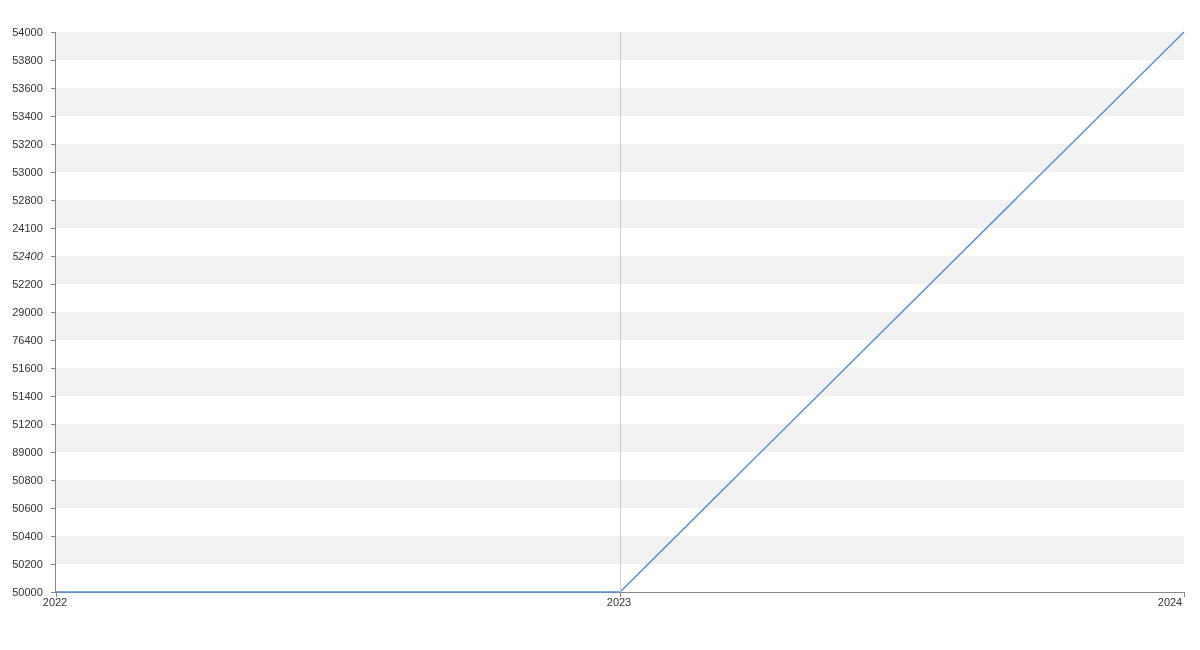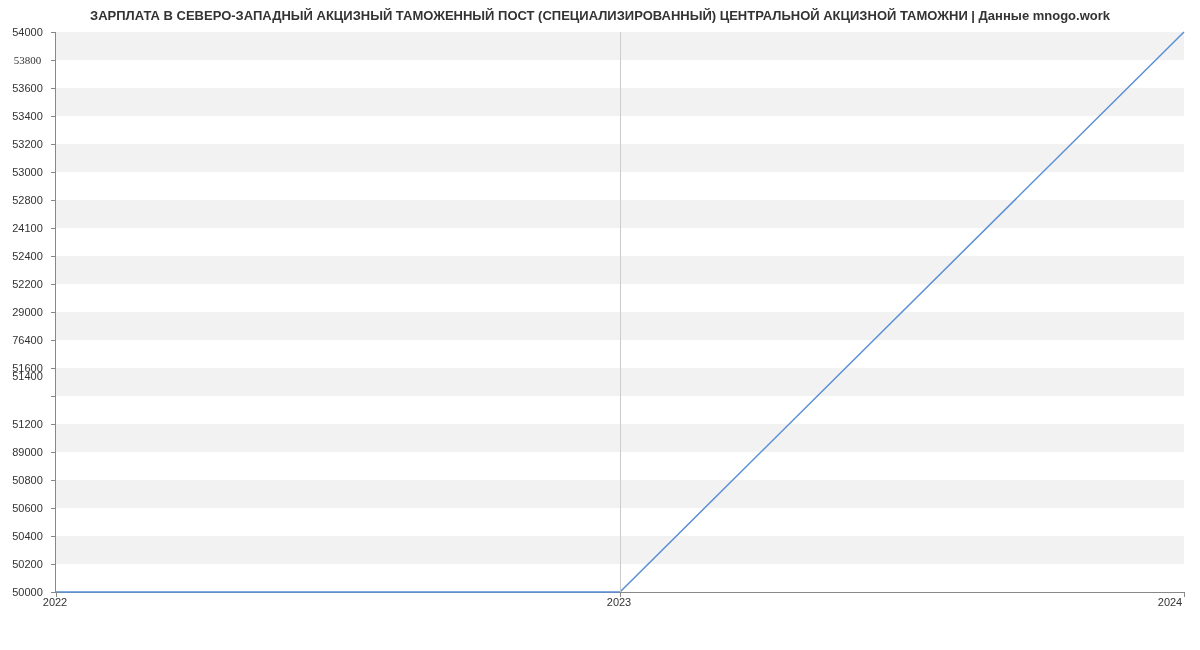--- a/index.html
+++ b/index.html
@@ -87,7 +87,6 @@
 <body>
 
 <div class="chart-container">
-  <div class="chart-title">ЗАРПЛАТА В СЕВЕРО-ЗАПАДНЫЙ АКЦИЗНЫЙ ТАМОЖЕННЫЙ ПОСТ (СПЕЦИАЛИЗИРОВАННЫЙ) ЦЕНТРАЛЬНОЙ АКЦИЗНОЙ ТАМОЖНИ | Данные mnogo.work</div>
   <div class="plot-area">
       <div class="grid-band" style="top: 504px; height: 28px;"></div>
       <div class="grid-band" style="top: 448px; height: 28px;"></div>

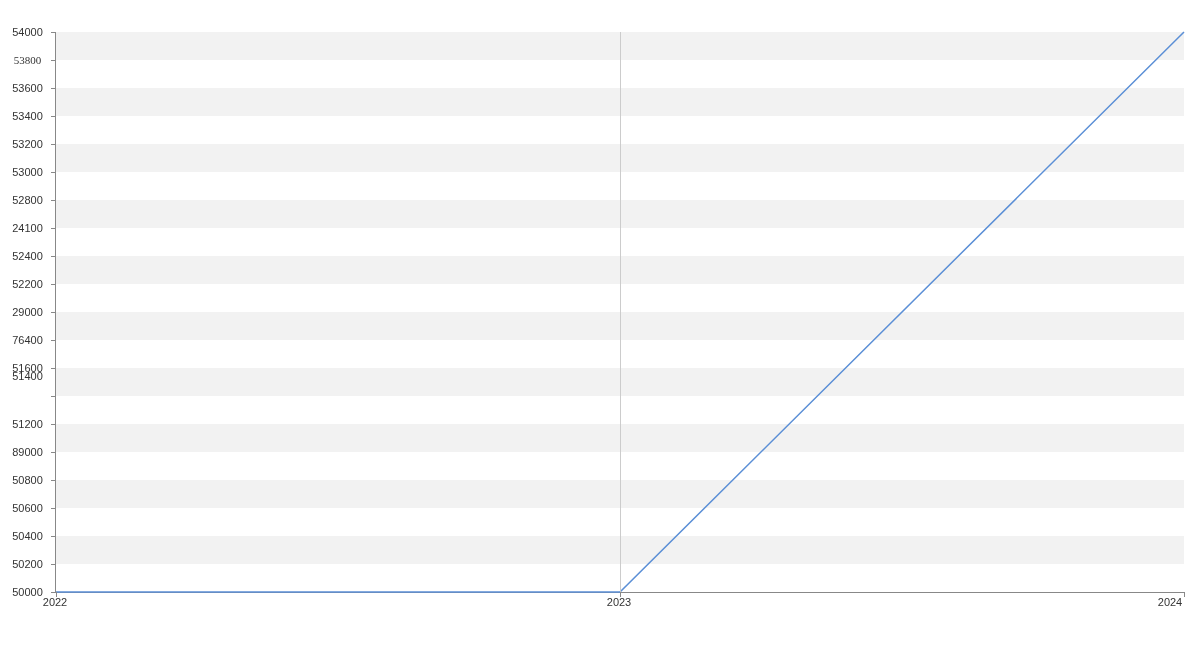--- a/index.html
+++ b/index.html
@@ -147,7 +147,7 @@
     <div class="y-tick-label" style="top: 144px;">53200</div>
     <div class="y-tick-label" style="top: 116px;">53400</div>
     <div class="y-tick-label" style="top: 88px;">53600</div>
-    <div class="y-tick-label" style="top: 60px; font-family: Liberation Serif, serif;">53800</div>
+    <div class="y-tick-label" style="top: 60px;">53800</div>
     <div class="y-tick-label" style="top: 32px;">54000</div>
     <div class="x-tick-label" style="left: 55px;">2022</div>
     <div class="x-tick-label" style="left: 619px;">2023</div>

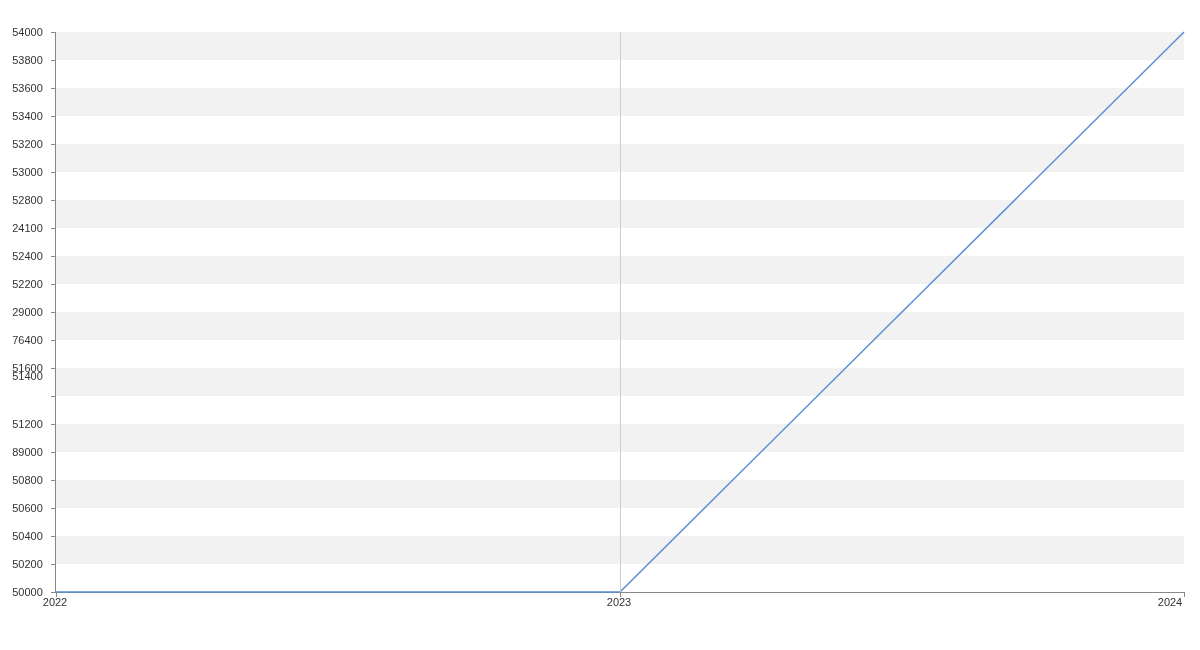--- a/index.html
+++ b/index.html
@@ -140,7 +140,7 @@
     <div class="y-tick-label" style="top: 340px;">76400</div>
     <div class="y-tick-label" style="top: 312px;">29000</div>
     <div class="y-tick-label" style="top: 284px;">52200</div>
-    <div class="y-tick-label" style="top: 256px;">52400</div>
+    <div class="y-tick-label" style="top: 256px; font-style: italic;">52400</div>
     <div class="y-tick-label" style="top: 228px;">24100</div>
     <div class="y-tick-label" style="top: 200px;">52800</div>
     <div class="y-tick-label" style="top: 172px;">53000</div>

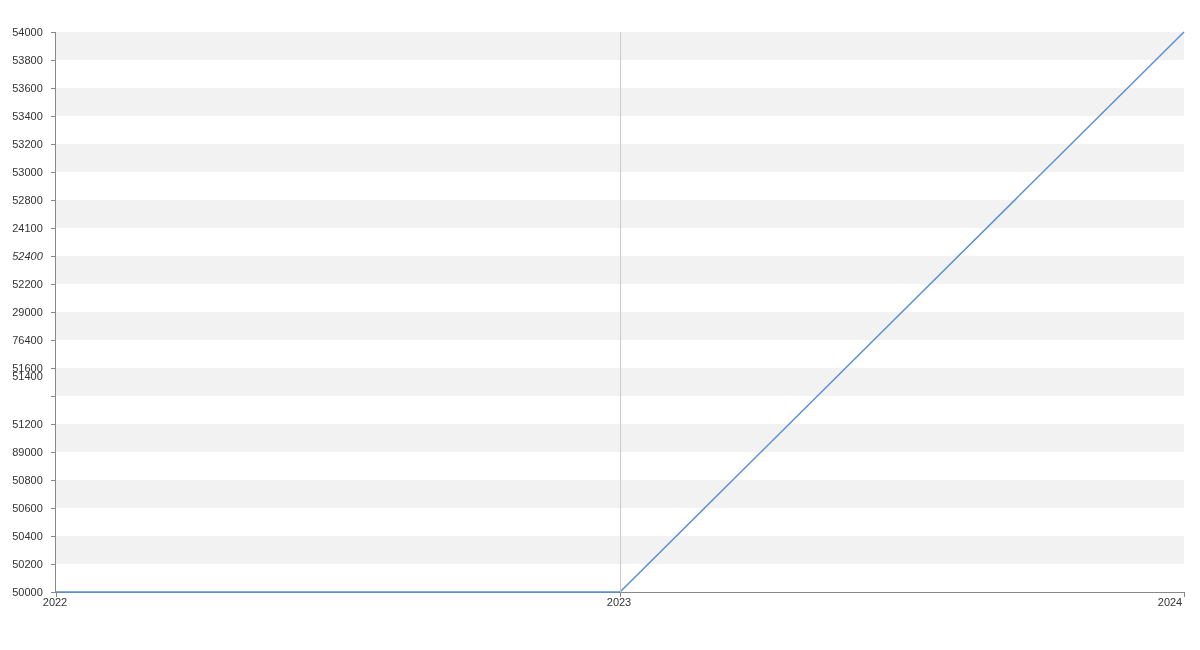--- a/index.html
+++ b/index.html
@@ -135,7 +135,7 @@
     <div class="y-tick-label" style="top: 480px;">50800</div>
     <div class="y-tick-label" style="top: 452px;">89000</div>
     <div class="y-tick-label" style="top: 424px;">51200</div>
-    <div class="y-tick-label" style="top: 376px;">51400</div>
+    <div class="y-tick-label" style="top: 396px;">51400</div>
     <div class="y-tick-label" style="top: 368px;">51600</div>
     <div class="y-tick-label" style="top: 340px;">76400</div>
     <div class="y-tick-label" style="top: 312px;">29000</div>

